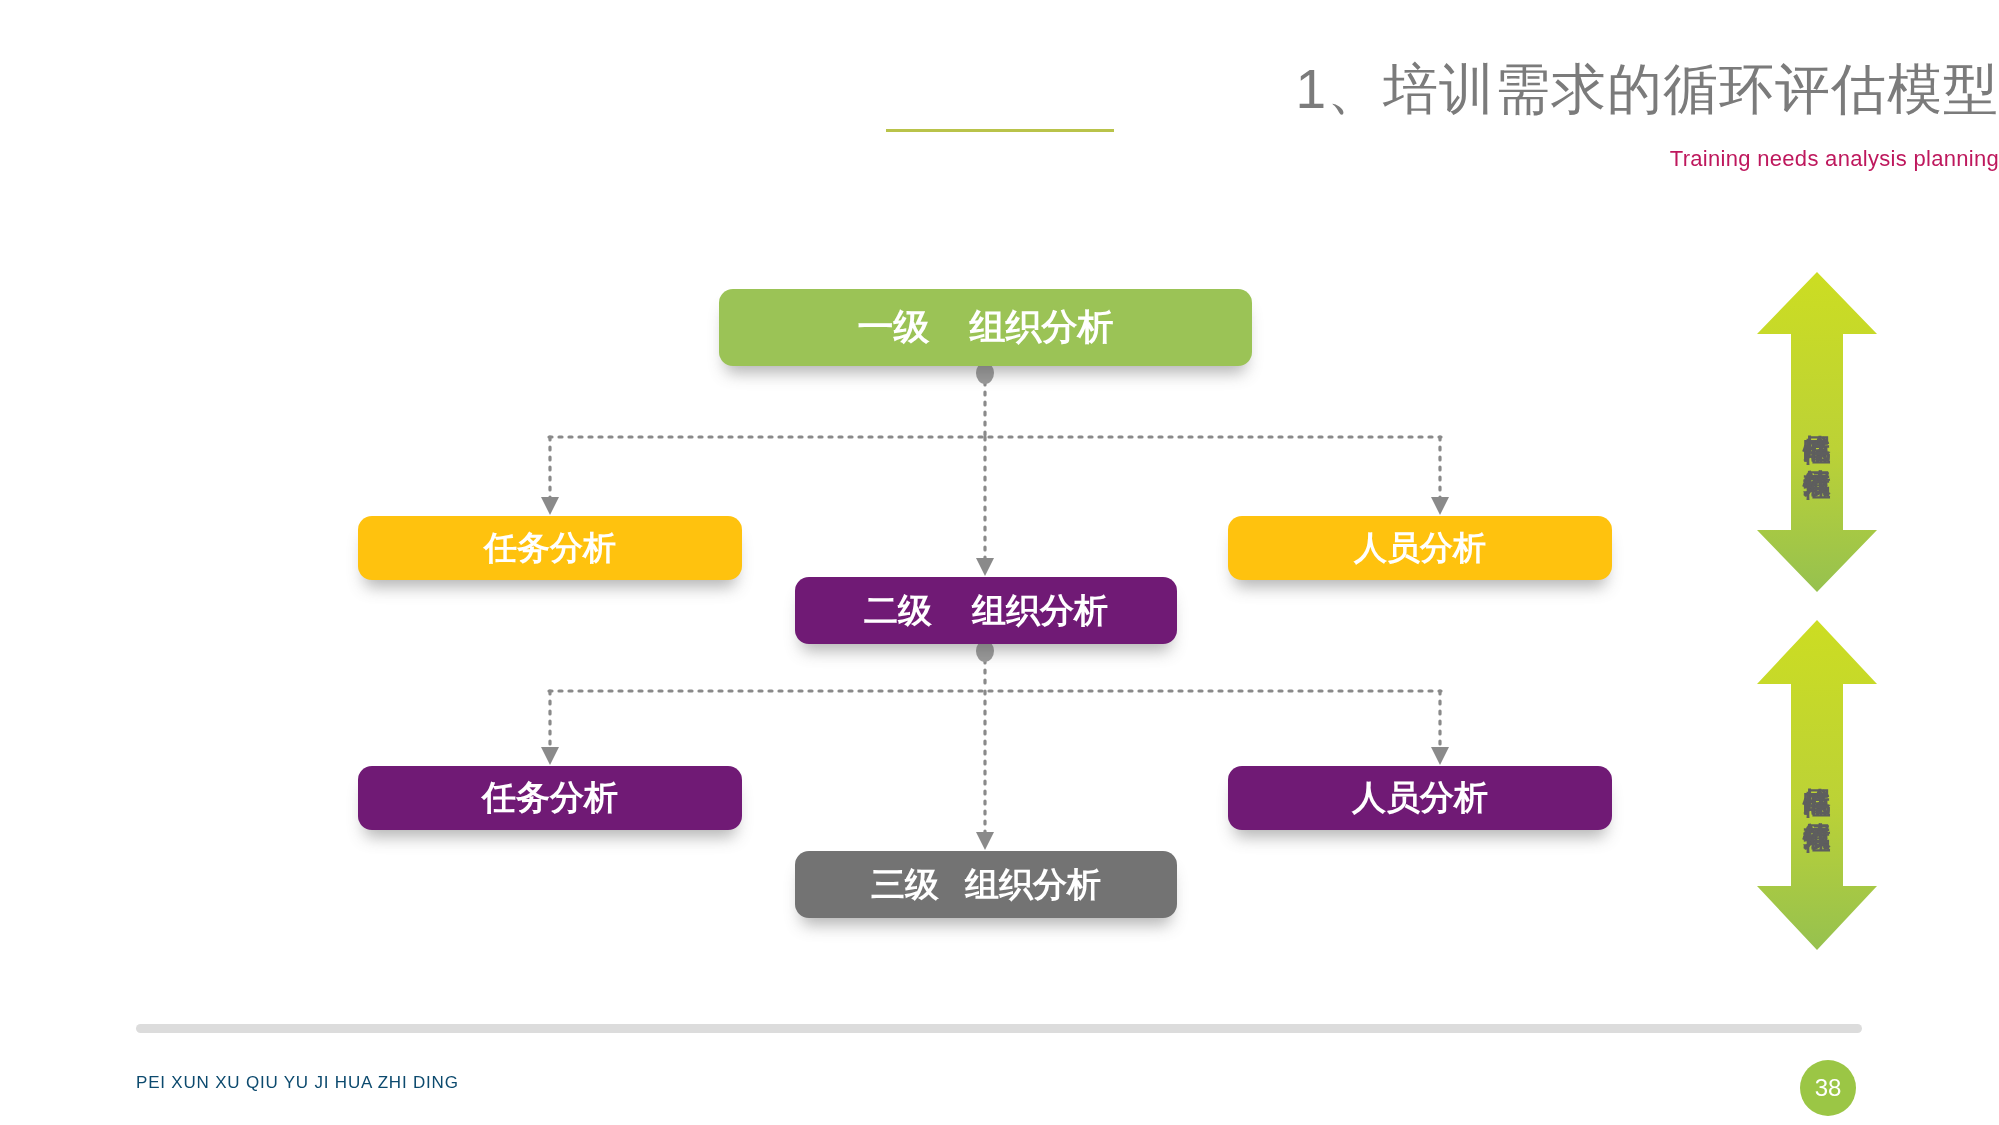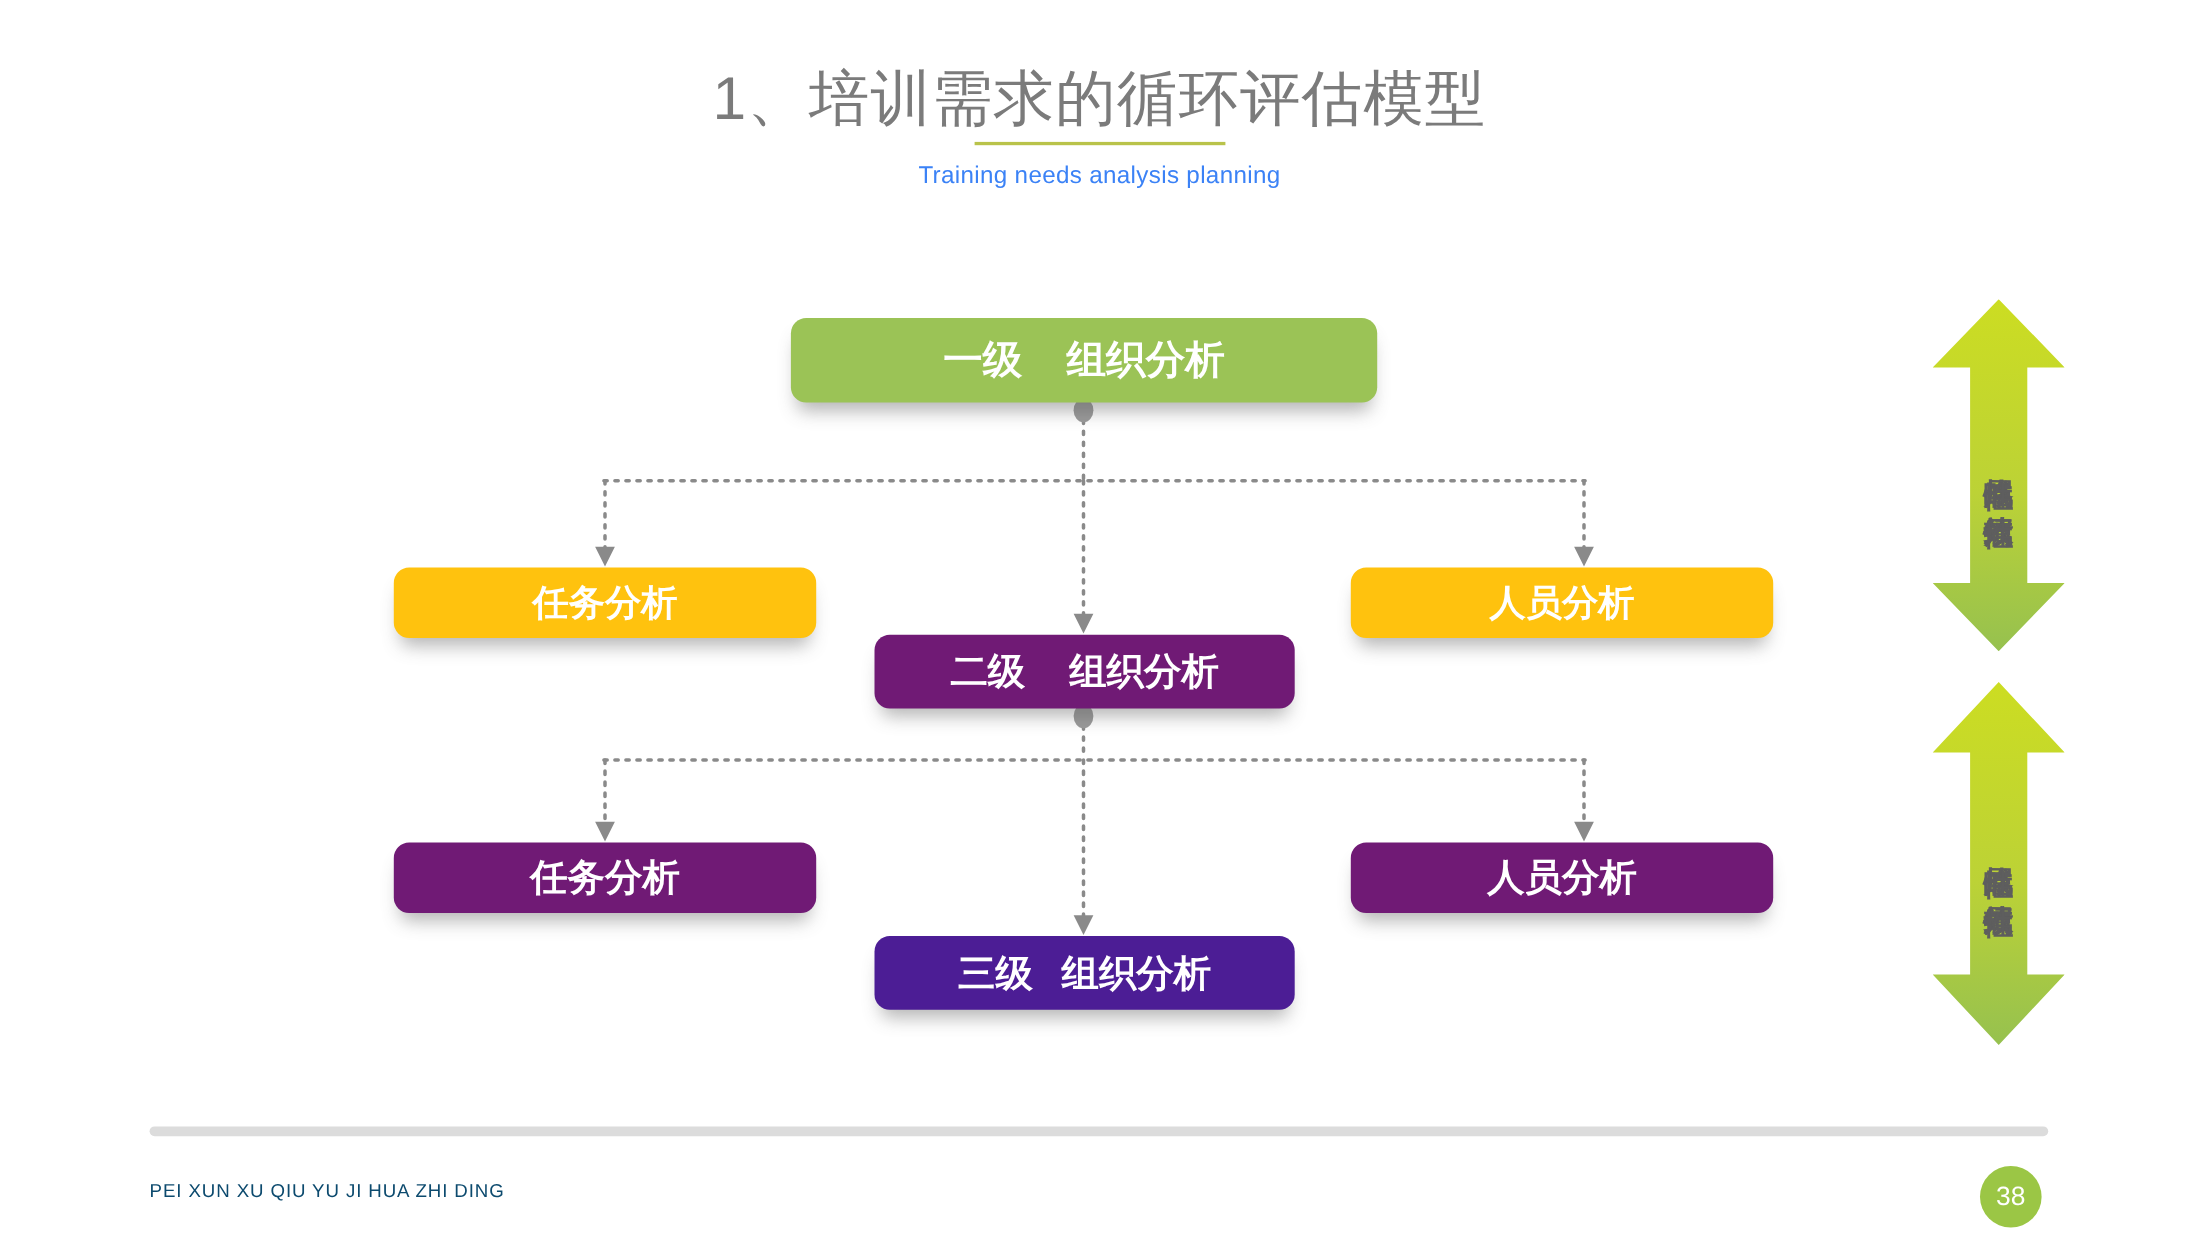--- a/index.html
+++ b/index.html
@@ -25,7 +25,7 @@
     left: 0;
     top: 56px;
     width: 1999px;
-    text-align: center;
+    text-align: right;
   }
   #title {
     font-size: 55px;

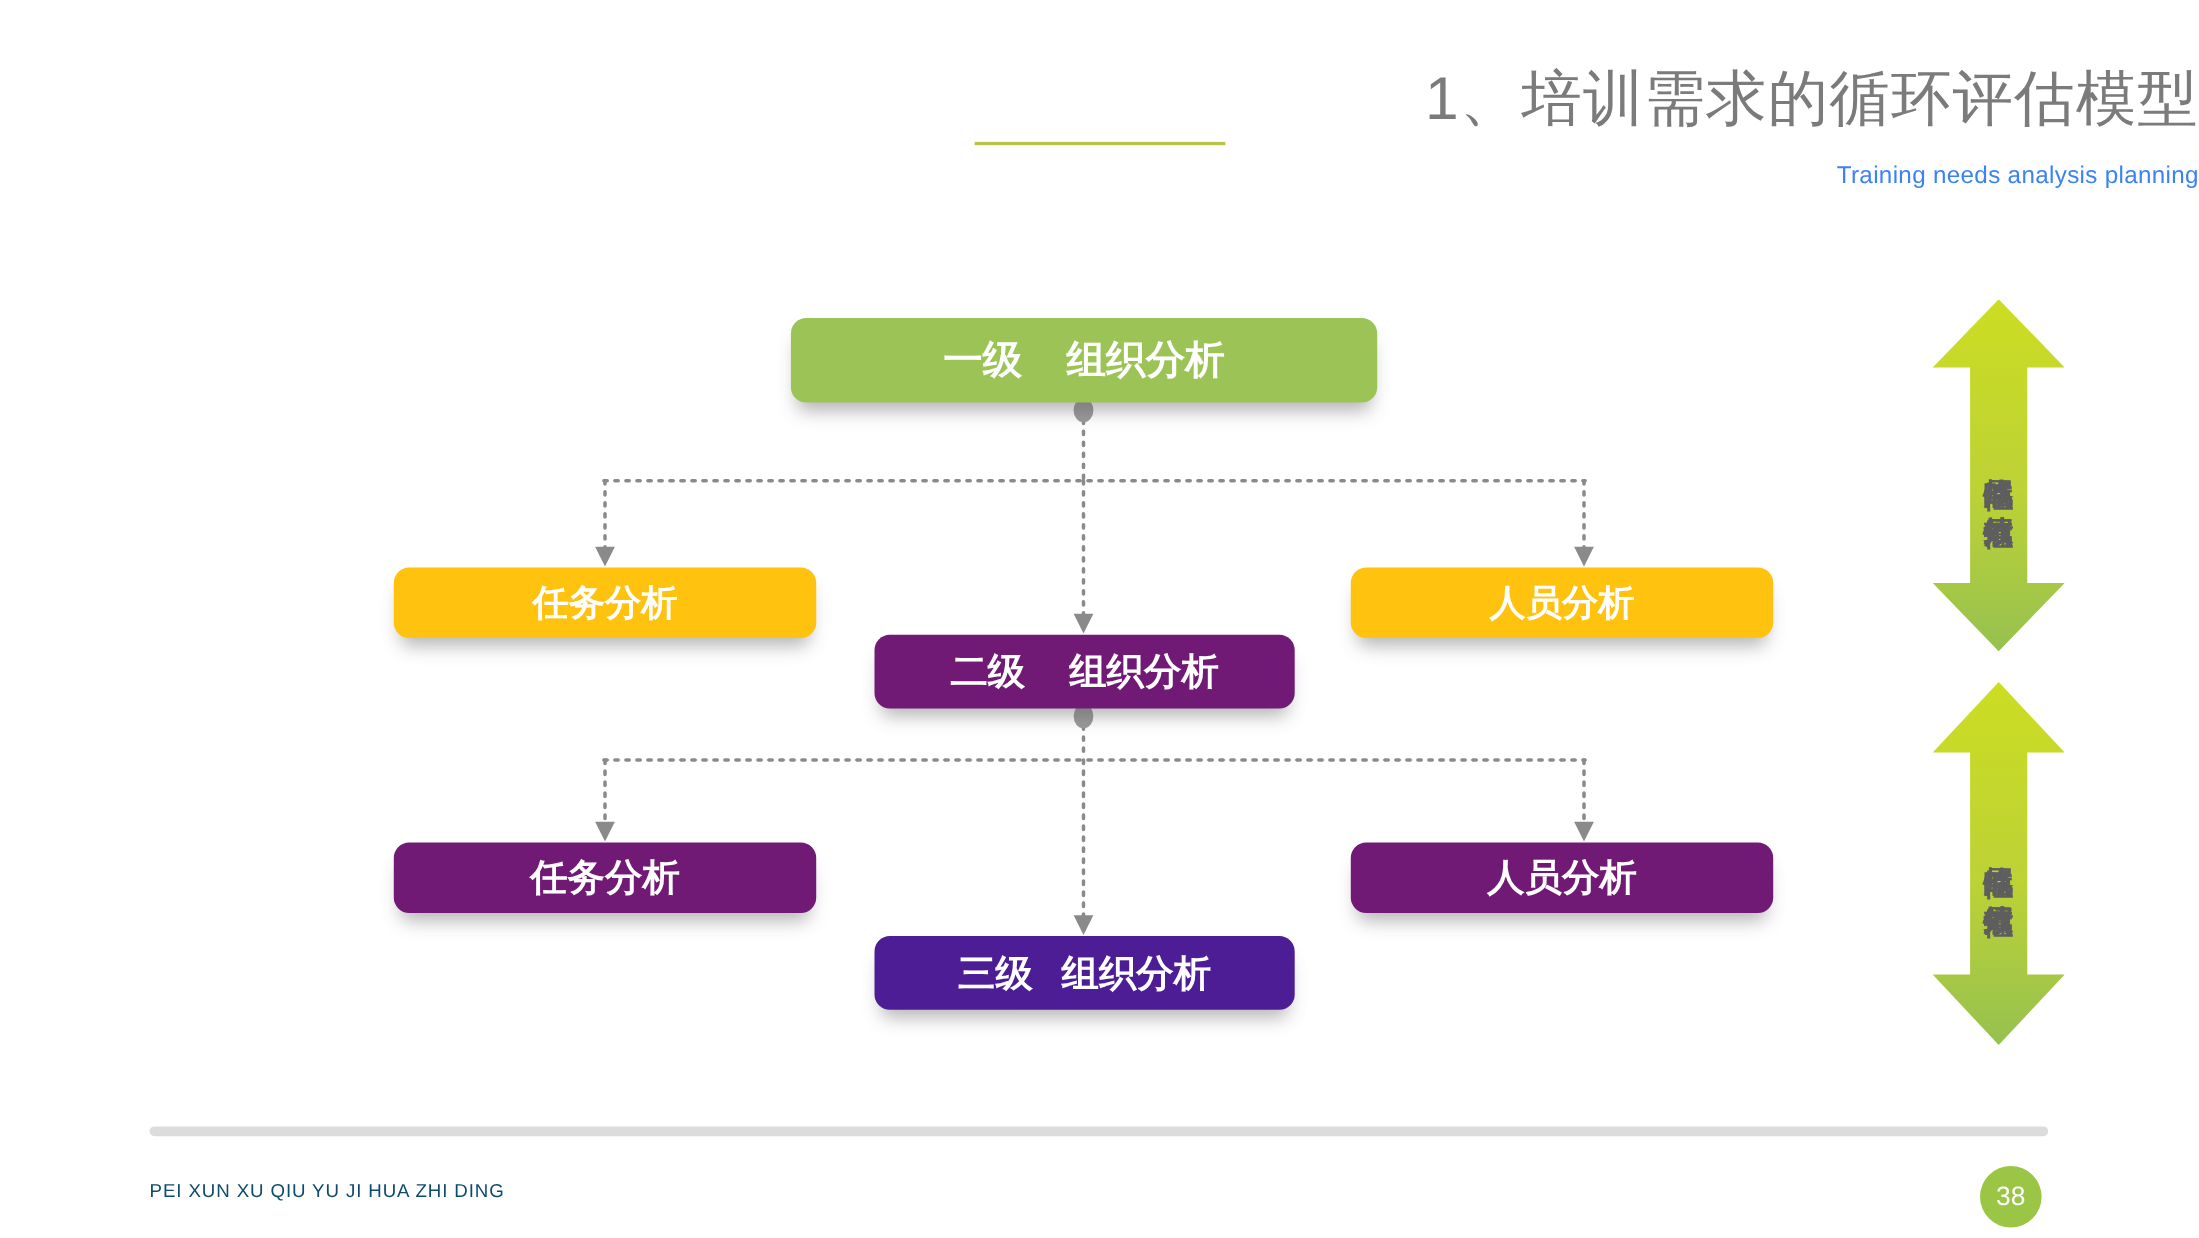--- a/index.html
+++ b/index.html
@@ -44,7 +44,7 @@
   #subtitle {
     margin-top: 14px;
     font-size: 22px;
-    color: #3b82f6;
+    color: #be185d;
     letter-spacing: .3px;
   }
 

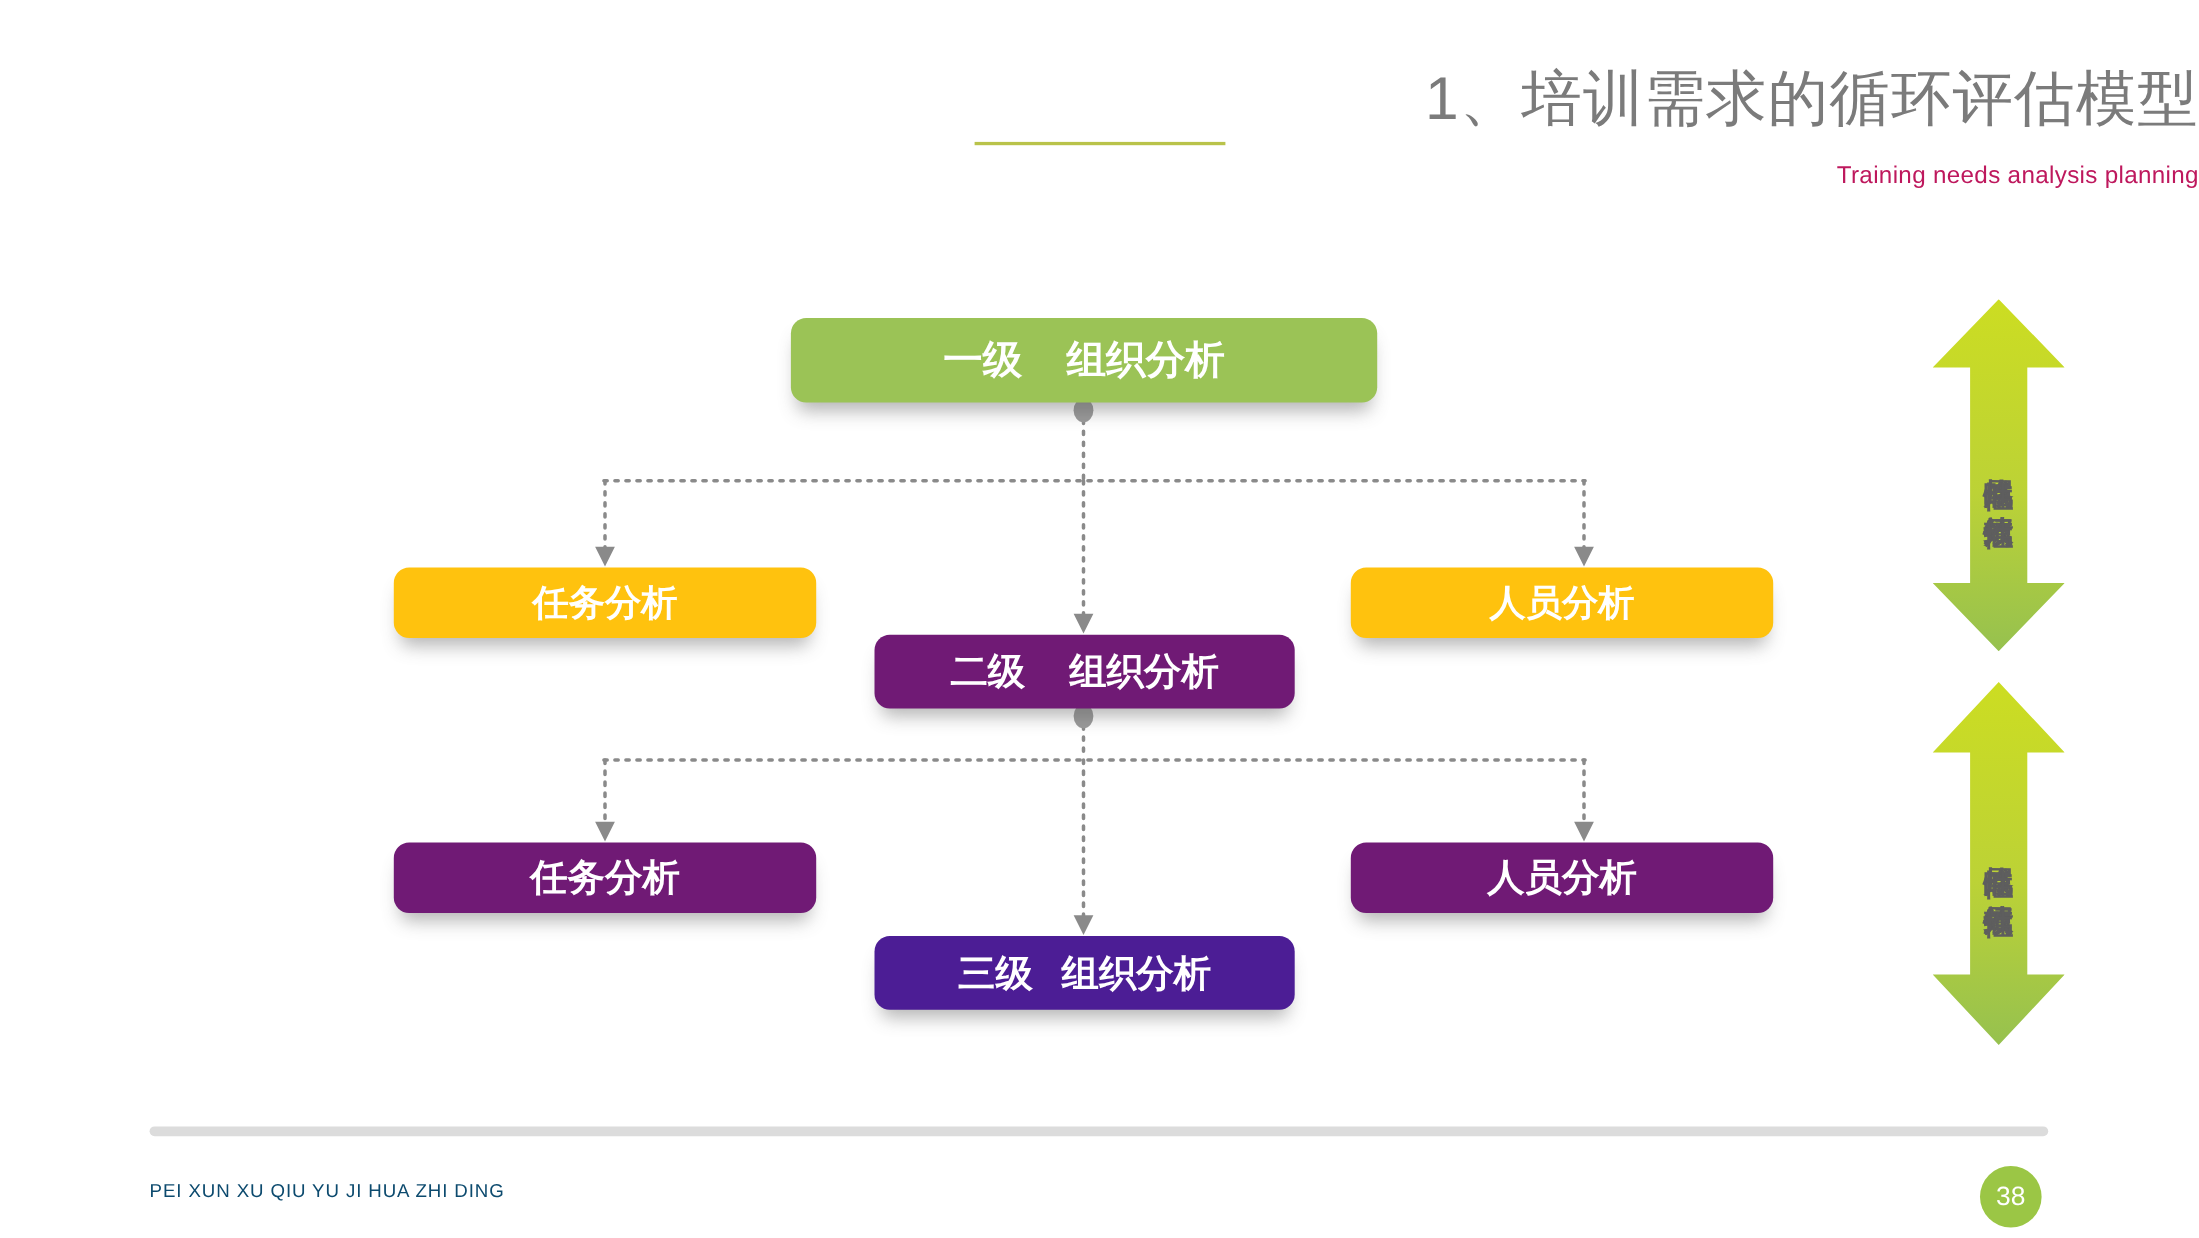--- a/index.html
+++ b/index.html
@@ -99,7 +99,7 @@
     font-size: 33px;
   }
   .node-dark {
-    background: #4c1d95;
+    background: #737373;
     font-size: 34px;
   }
 

